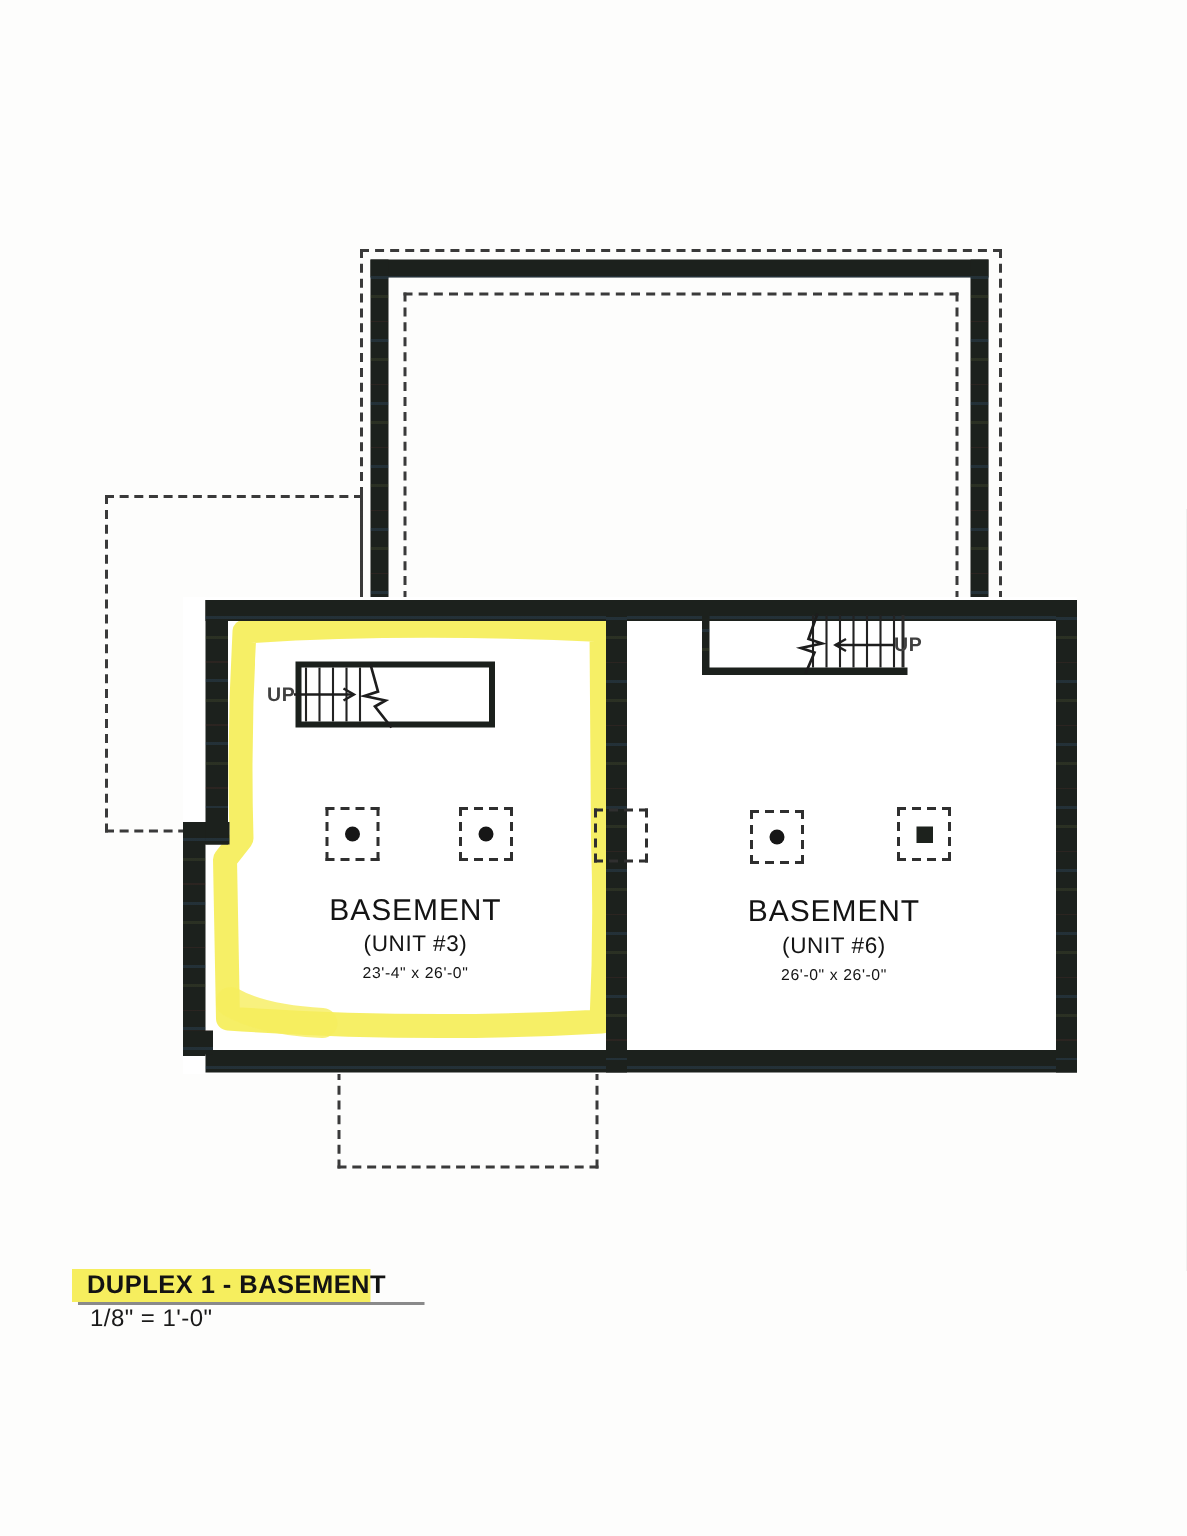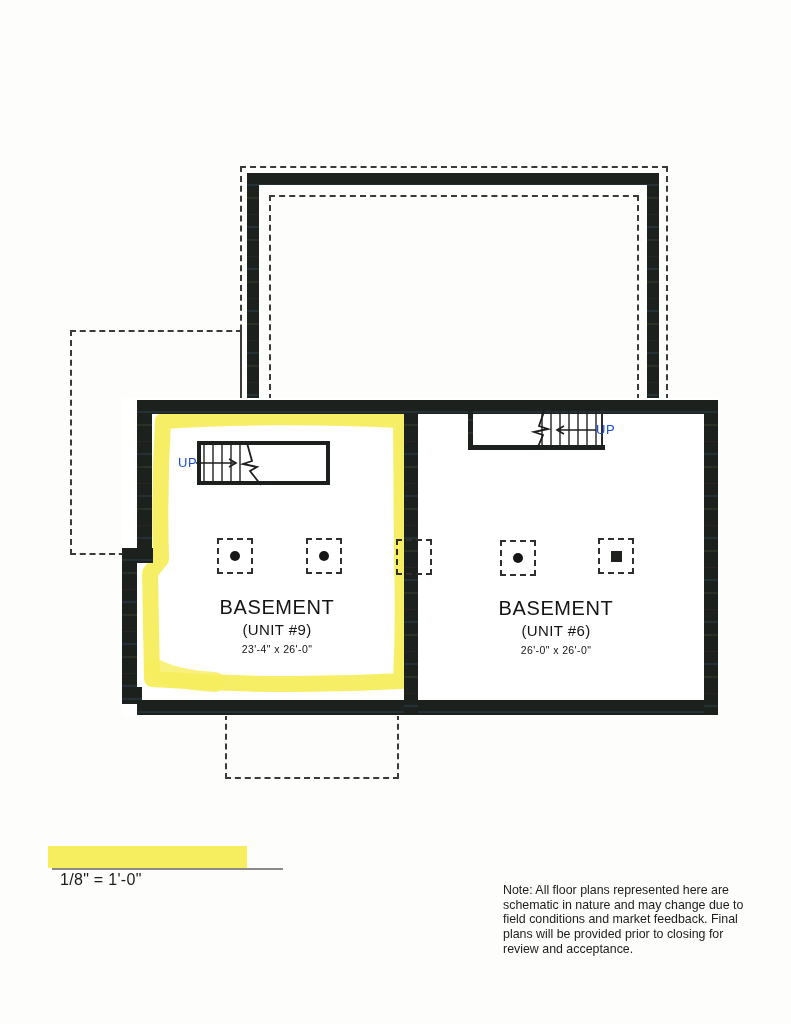--- a/index.html
+++ b/index.html
@@ -25,7 +25,7 @@
   }
   .dot-round{width:10px;height:10px;border-radius:50%;background:#161616;}
   .dot-square{width:11px;height:11px;background:#1d221d;}
-  .uplabel{position:absolute;font-size:13px;font-weight:400;color:#1d4ed8;letter-spacing:.5px;text-align:right;}
+  .uplabel{position:absolute;font-size:13px;font-weight:700;color:#404040;letter-spacing:.5px;text-align:right;}
   .roomlabel{position:absolute;width:160px;text-align:center;color:#141414;}
   .roomlabel .l1{font-size:20px;letter-spacing:.6px;}
   .roomlabel .l2{font-size:15px;letter-spacing:.4px;margin-top:2px;}

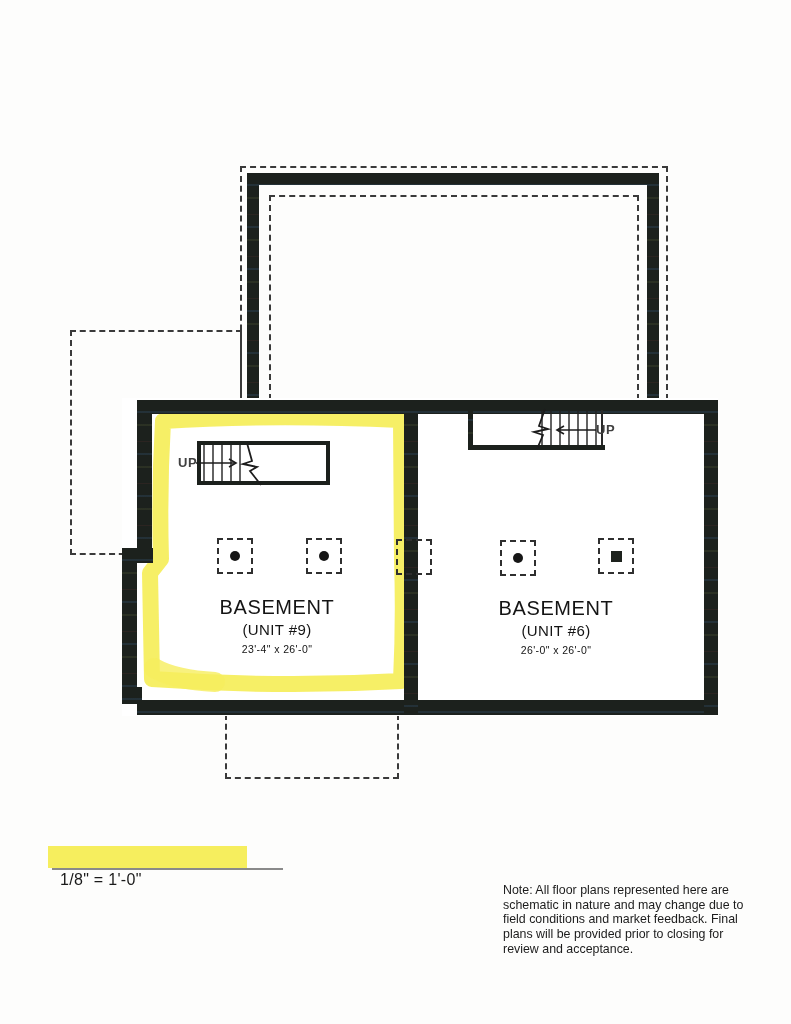--- a/index.html
+++ b/index.html
@@ -124,7 +124,7 @@
 
   <div class="roomlabel" style="left:197px;top:596px;">
     <div class="l1">BASEMENT</div>
-    <div class="l2">(UNIT #9)</div>
+    <div class="l2">(UNIT #3)</div>
     <div class="dims">23'-4" x 26'-0"</div>
   </div>
   <div class="roomlabel" style="left:476px;top:597px;">

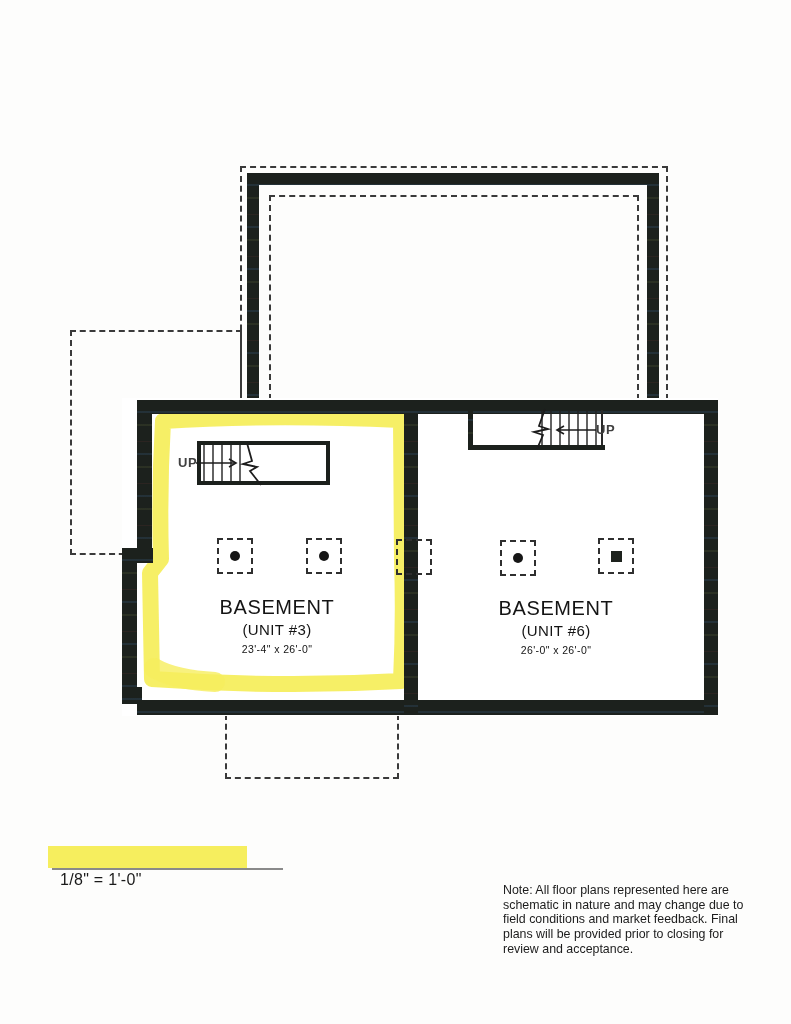--- a/index.html
+++ b/index.html
@@ -134,6 +134,7 @@
   </div>
 
   <div class="title-hl"></div>
+  <div class="title-text">DUPLEX 1 - BASEMENT</div>
   <div class="title-underline"></div>
   <div class="scale-text">1/8" = 1'-0"</div>
 

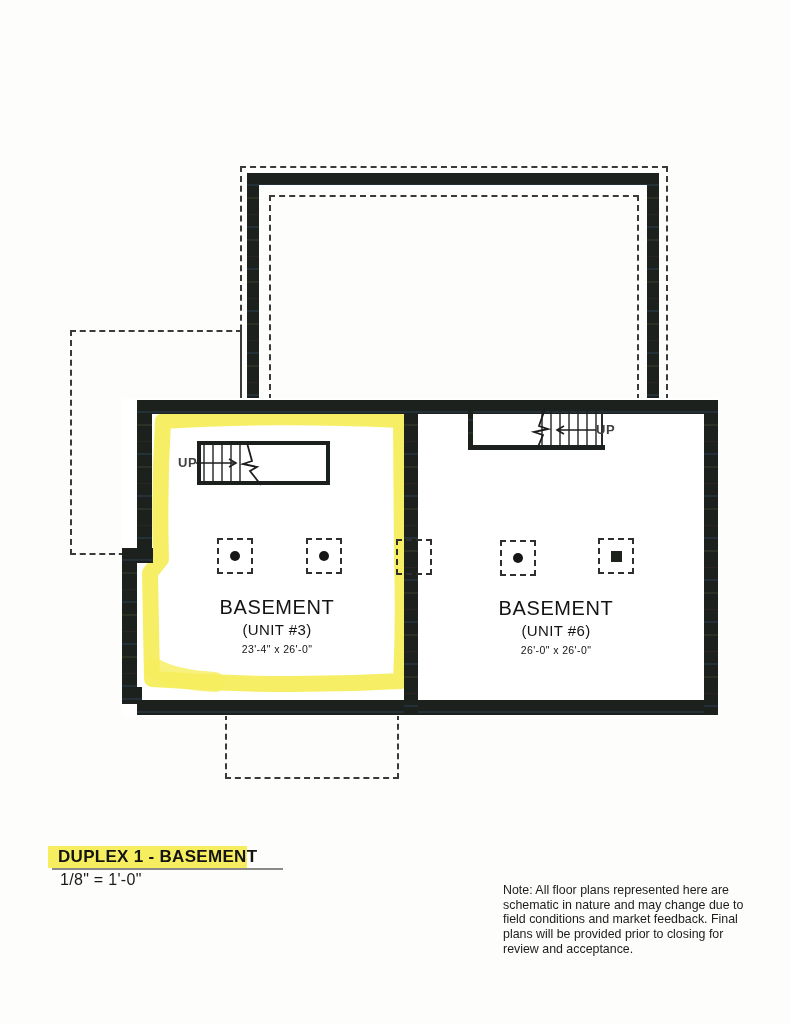--- a/index.html
+++ b/index.html
@@ -138,7 +138,6 @@
   <div class="title-underline"></div>
   <div class="scale-text">1/8" = 1'-0"</div>
 
-  <div class="note">Note: All floor plans represented here are schematic in nature and may change due to field conditions and market feedback. Final plans will be provided prior to closing for review and acceptance.</div>
 
 </div>
 

